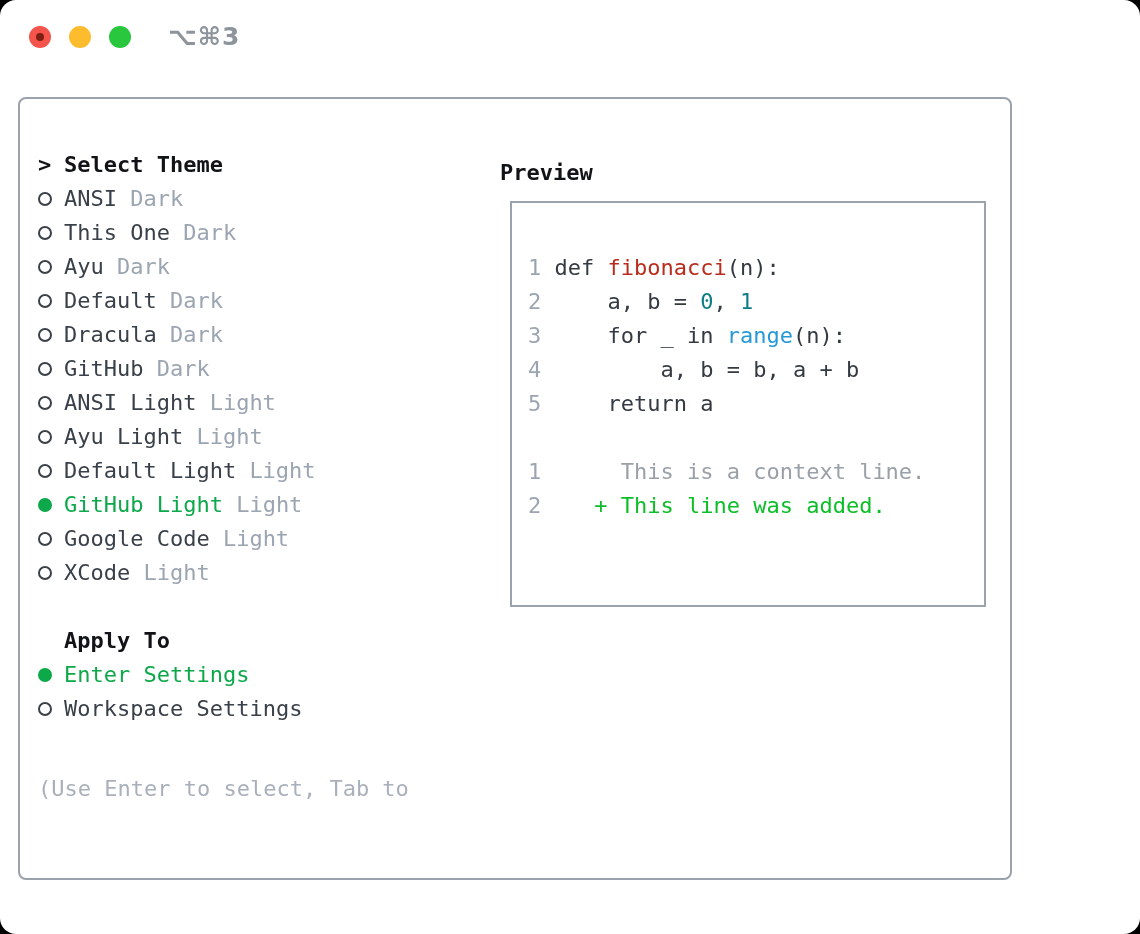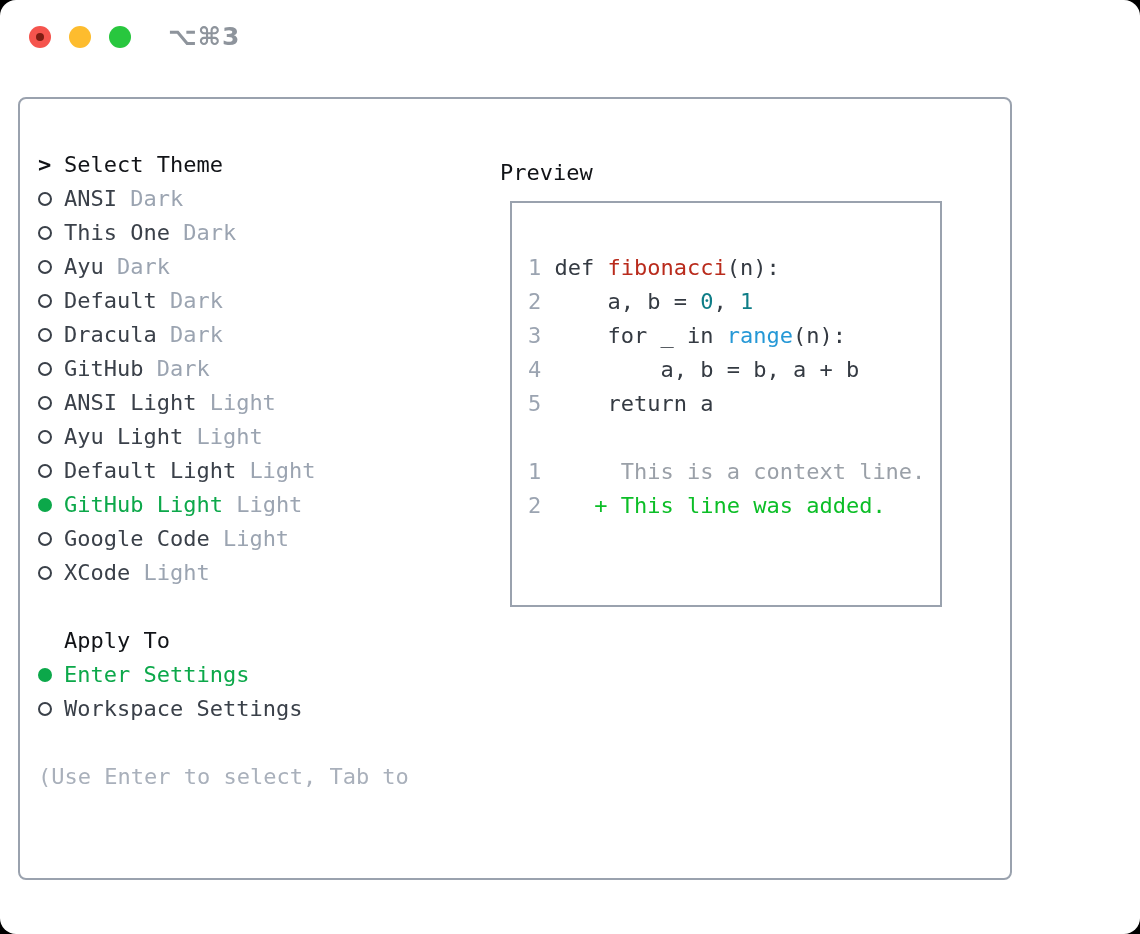--- a/index.html
+++ b/index.html
@@ -96,7 +96,7 @@
     font-weight:bold;
   }
   .header-label{
-    font-weight:normal;
+    font-weight:bold;
     color:var(--header-black);
   }
   .radio{

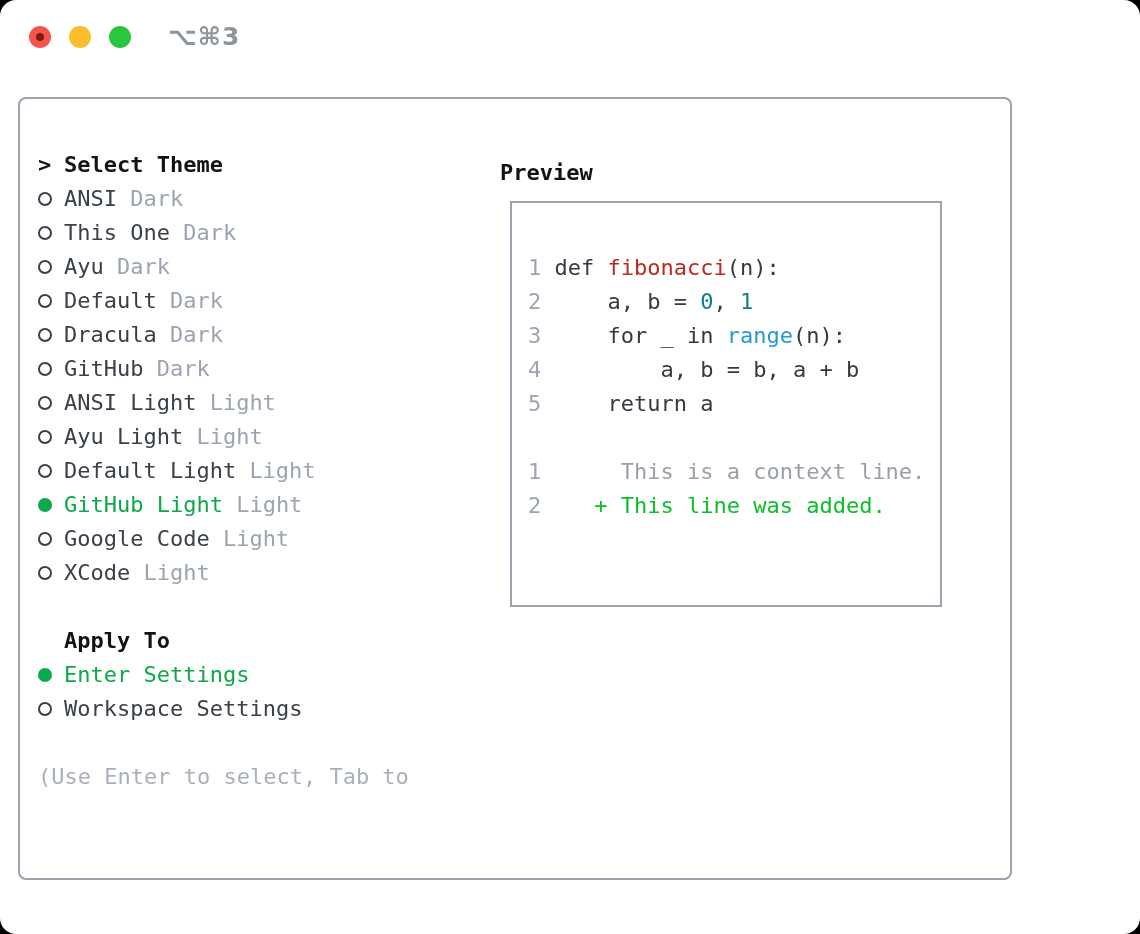--- a/index.html
+++ b/index.html
@@ -130,7 +130,7 @@
   .preview-box{
     position:absolute;
     left:490px; top:102px;
-    width:432px; height:406px;
+    width:476px; height:406px;
     border:2px solid var(--border-gray);
     background:#fff;
     padding:48px 0 0 16px;

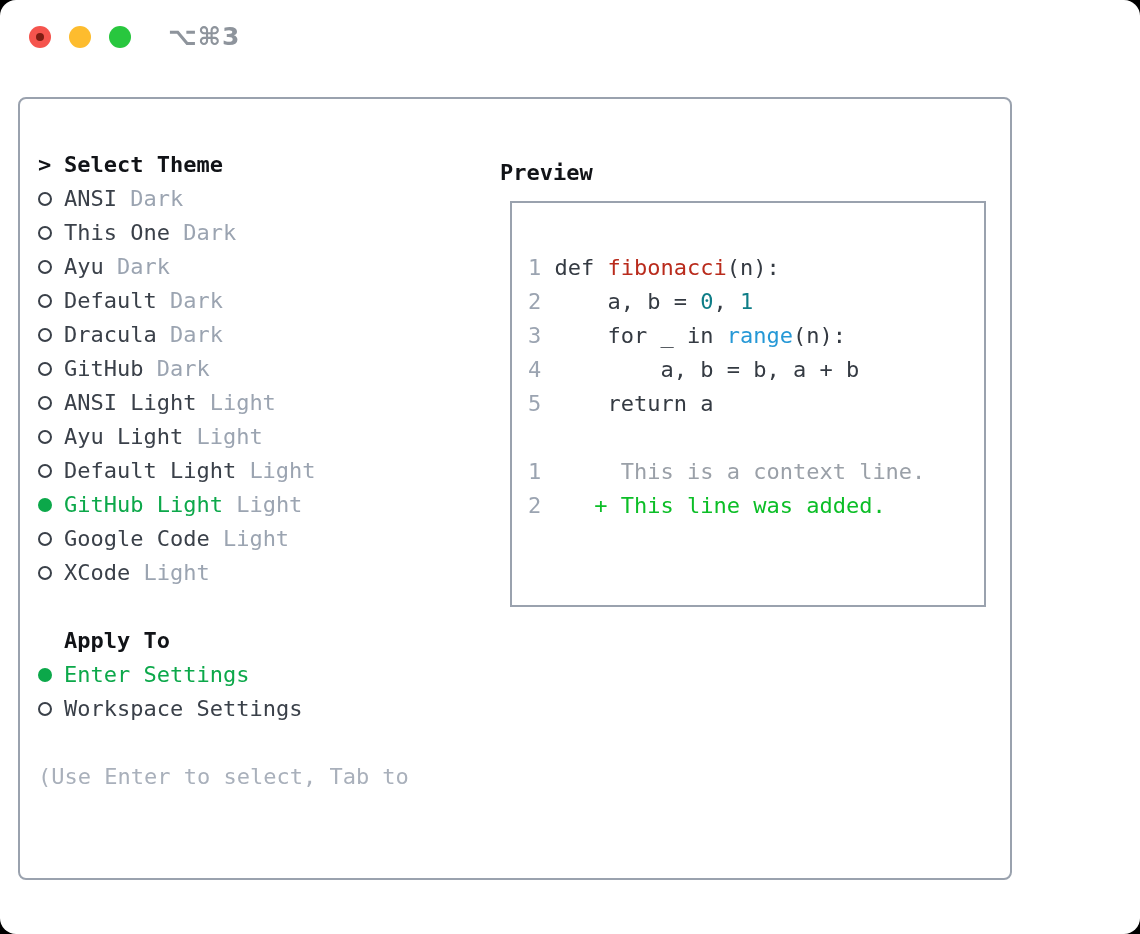--- a/index.html
+++ b/index.html
@@ -114,7 +114,7 @@
   .option-row.selected .opt-name{color:var(--accent-green);}
   .apply-header{margin-top:34px;}
   .hint{
-    margin-top:34px;
+    margin-top:46px;
     color:var(--hint-gray);
     font-size:22px;
     line-height:34px;

